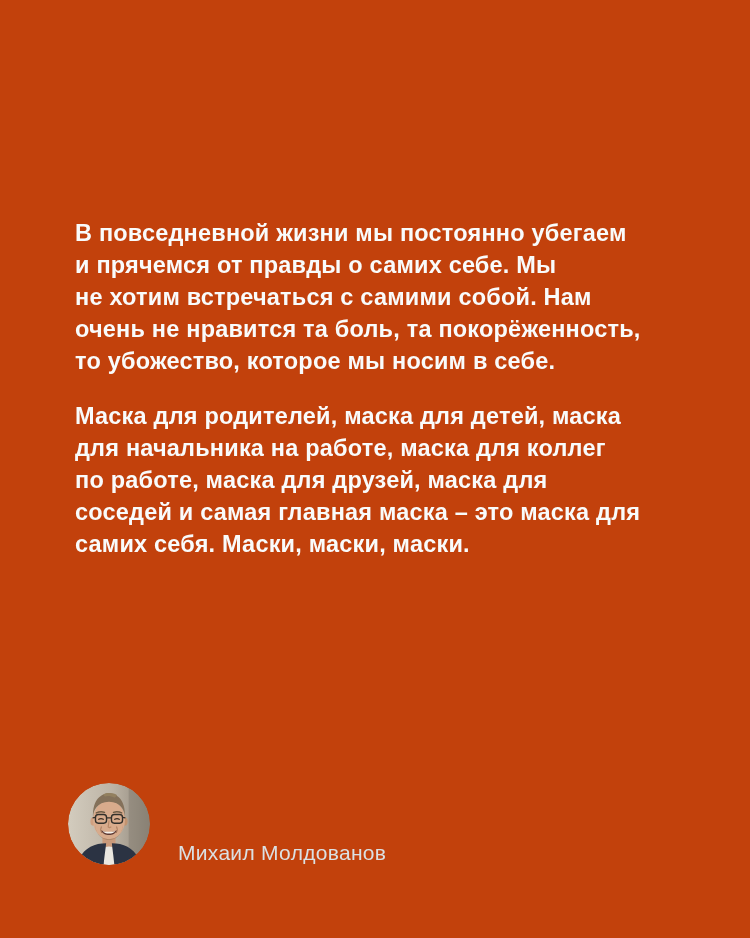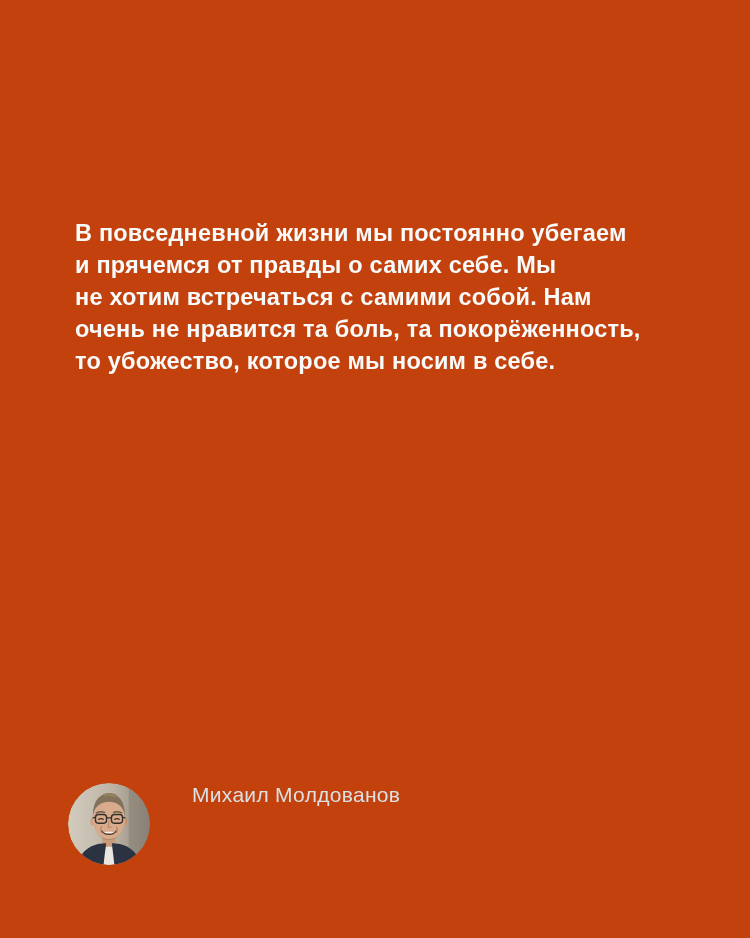--- a/index.html
+++ b/index.html
@@ -66,6 +66,11 @@
 не хотим встречаться с самими собой. Нам
 очень не нравится та боль, та покорёженность,
 то убожество, которое мы носим в себе.</p>
+    <p class="para">Маска для родителей, маска для детей, маска
+для начальника на работе, маска для коллег
+по работе, маска для друзей, маска для
+соседей и самая главная маска – это маска для
+самих себя. Маски, маски, маски.</p>
   </div>
 
   <div class="author">

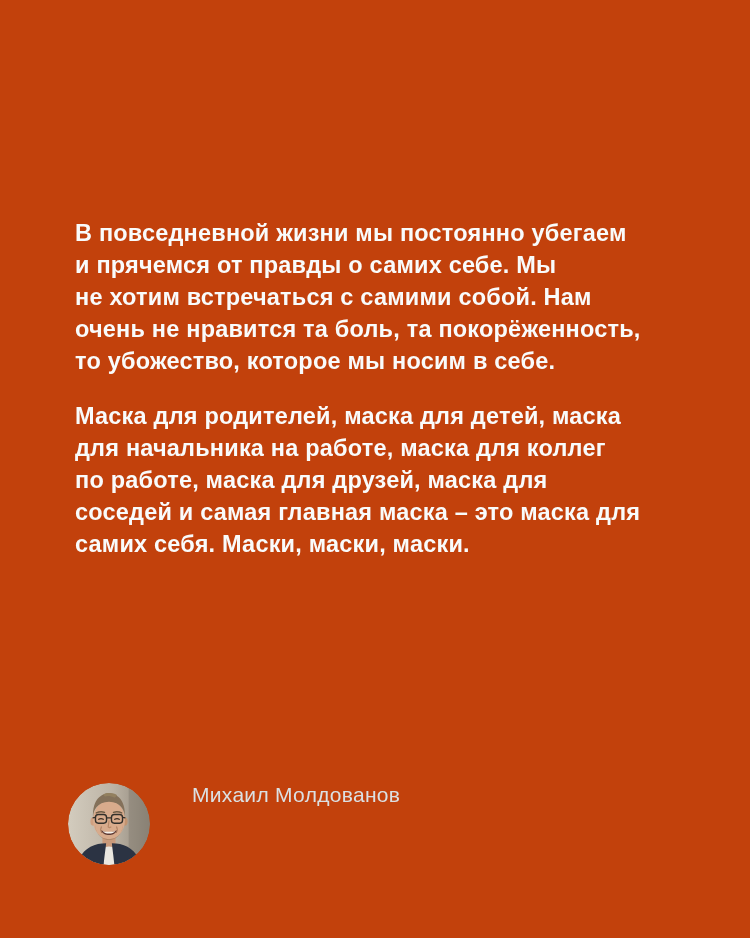--- a/index.html
+++ b/index.html
@@ -37,8 +37,8 @@
     left: 68px;
     top: 783px;
     display: flex;
-    align-items: flex-start;
-    gap: 42px;
+    align-items: flex-end;
+    gap: 28px;
   }
   .avatar {
     width: 82px;

